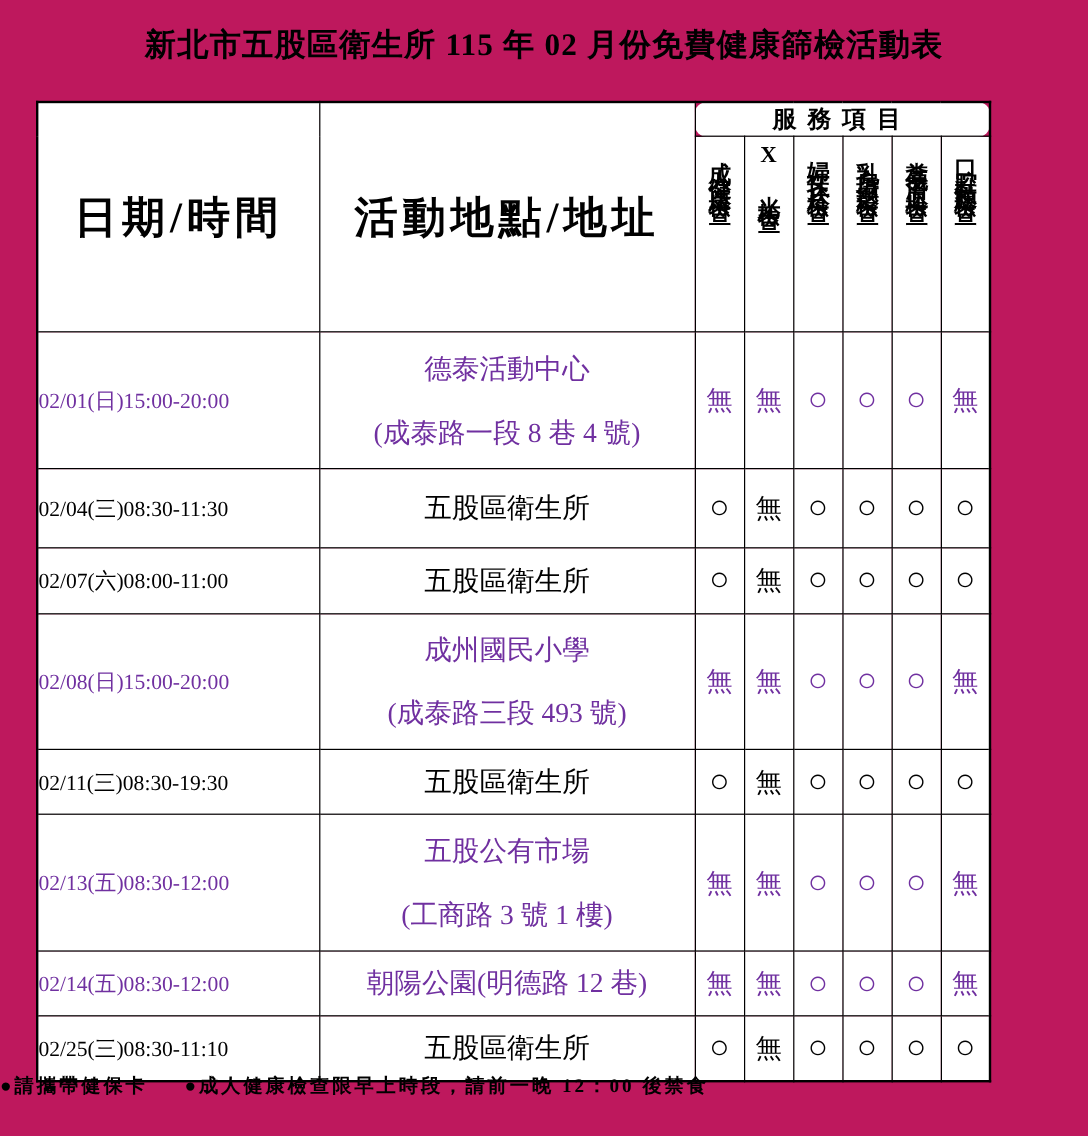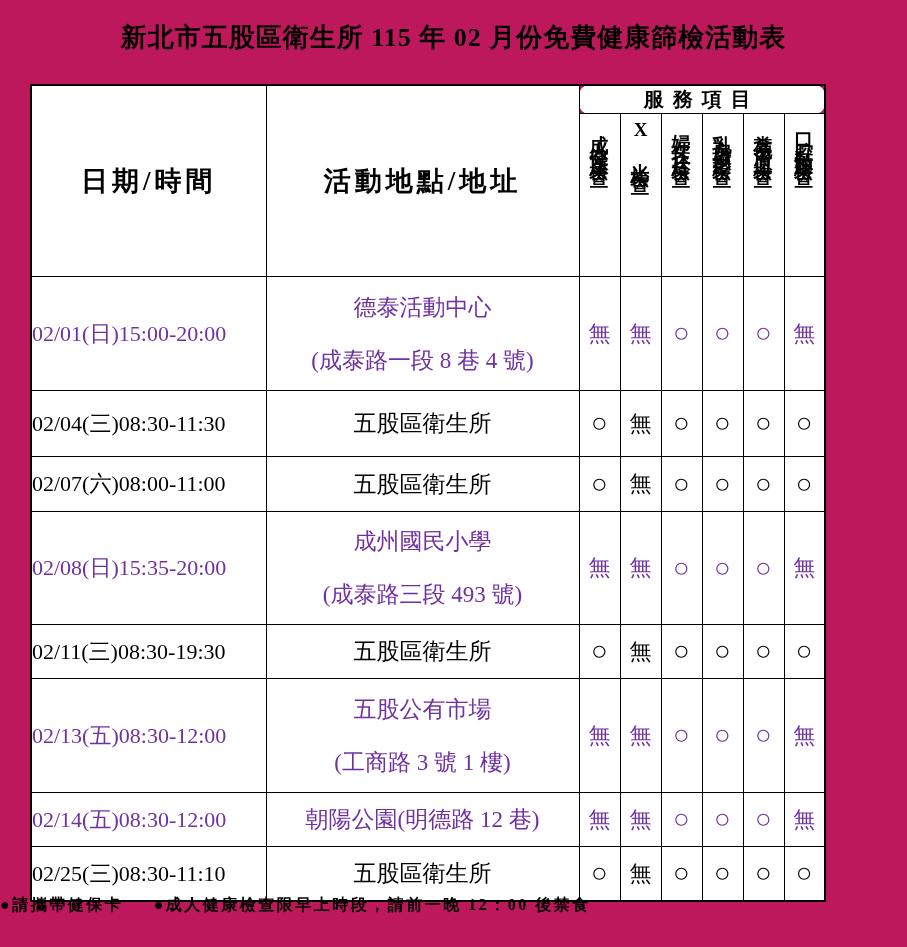--- a/index.html
+++ b/index.html
@@ -47,7 +47,7 @@
     background: #fff;
   }
   th.h-date, th.h-loc {
-    font-size: 27px;
+    font-size: 36px;
     font-weight: bold;
     letter-spacing: 4px;
     text-align: center;

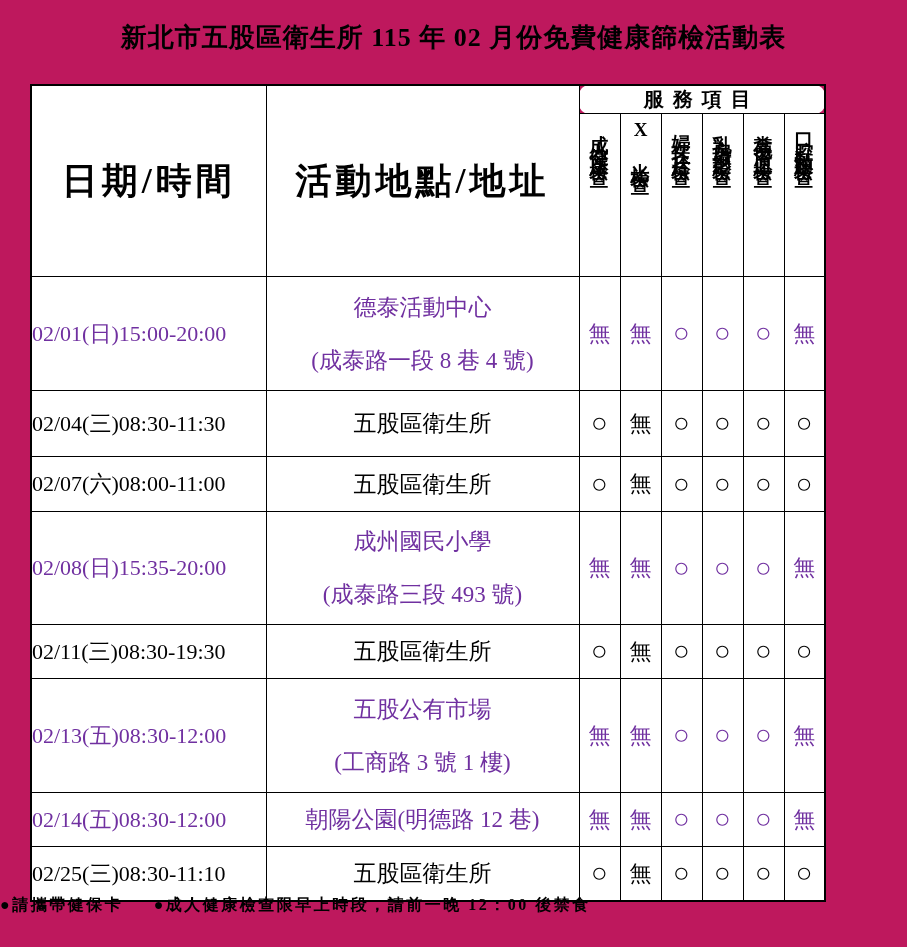--- a/index.html
+++ b/index.html
@@ -78,7 +78,7 @@
     line-height: 1;
   }
   td.date-cell {
-    font-size: 22px;
+    font-size: 18px;
     font-weight: normal;
     padding-left: 7px;
     white-space: nowrap;

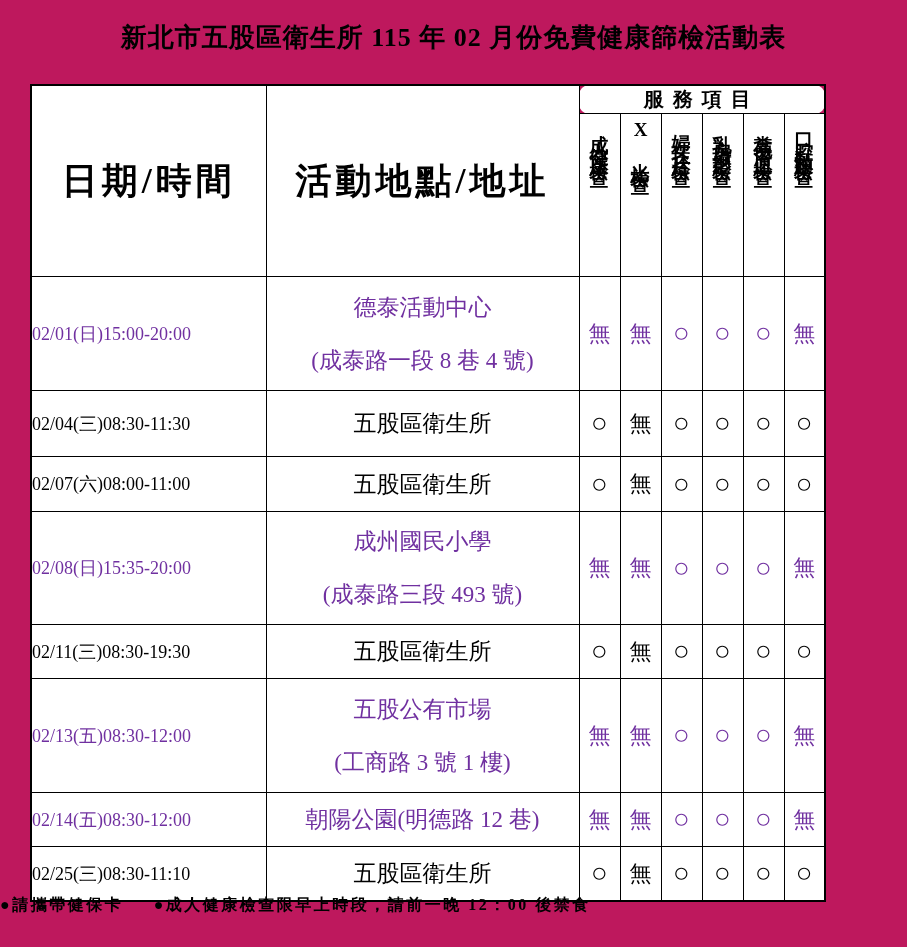--- a/index.html
+++ b/index.html
@@ -184,7 +184,7 @@
           <td class="svc-cell"><span class="circle-mark">○</span></td>
         </tr>
         <tr class="hl" style="height: 113px;">
-          <td class="date-cell">02/08(日)15:35-20:00</td>
+          <td class="date-cell">02/08(日)15:00-20:00</td>
           <td class="loc-cell">
             <div class="loc-line">成州國民小學</div>
             <div class="loc-line">(成泰路三段 493 號)</div>

